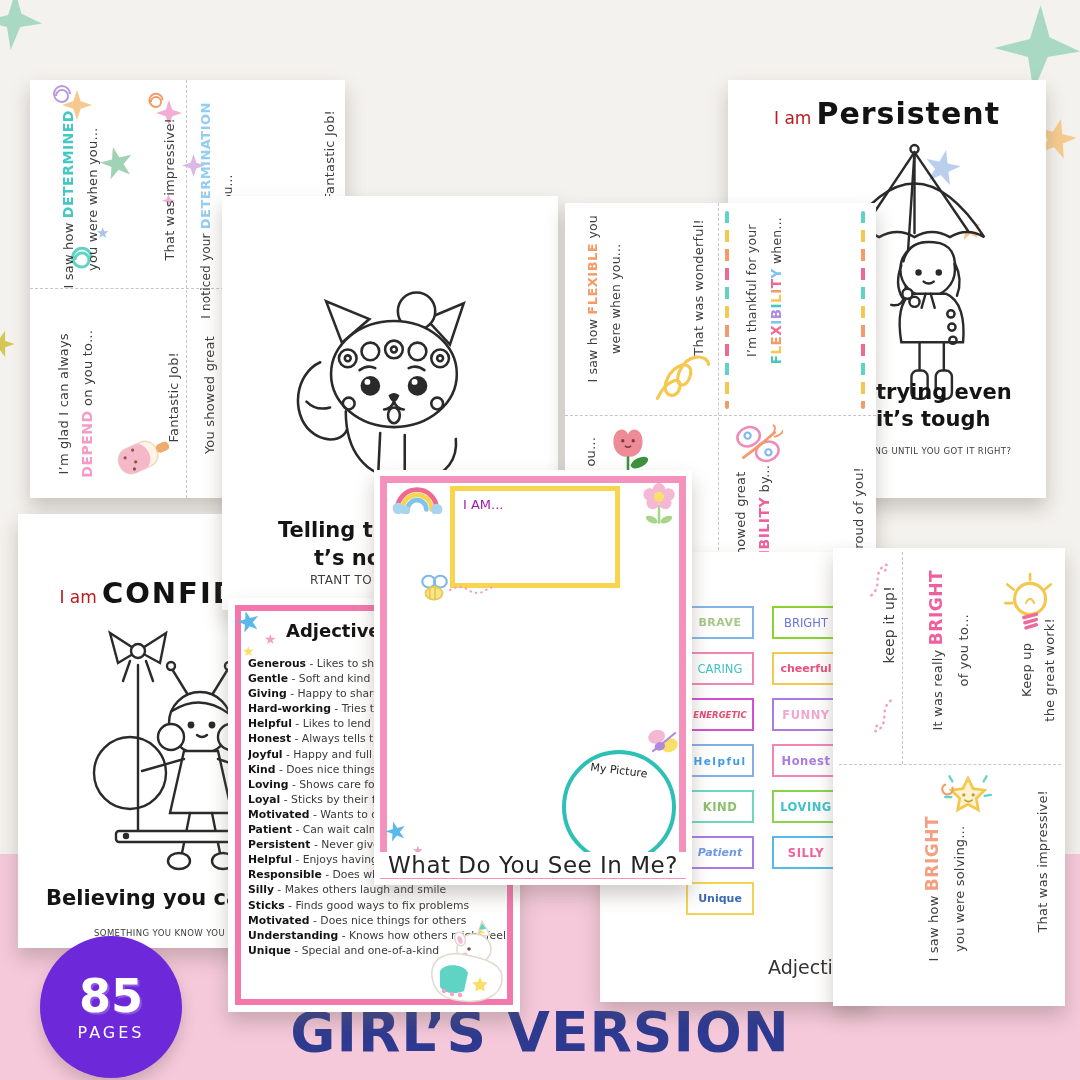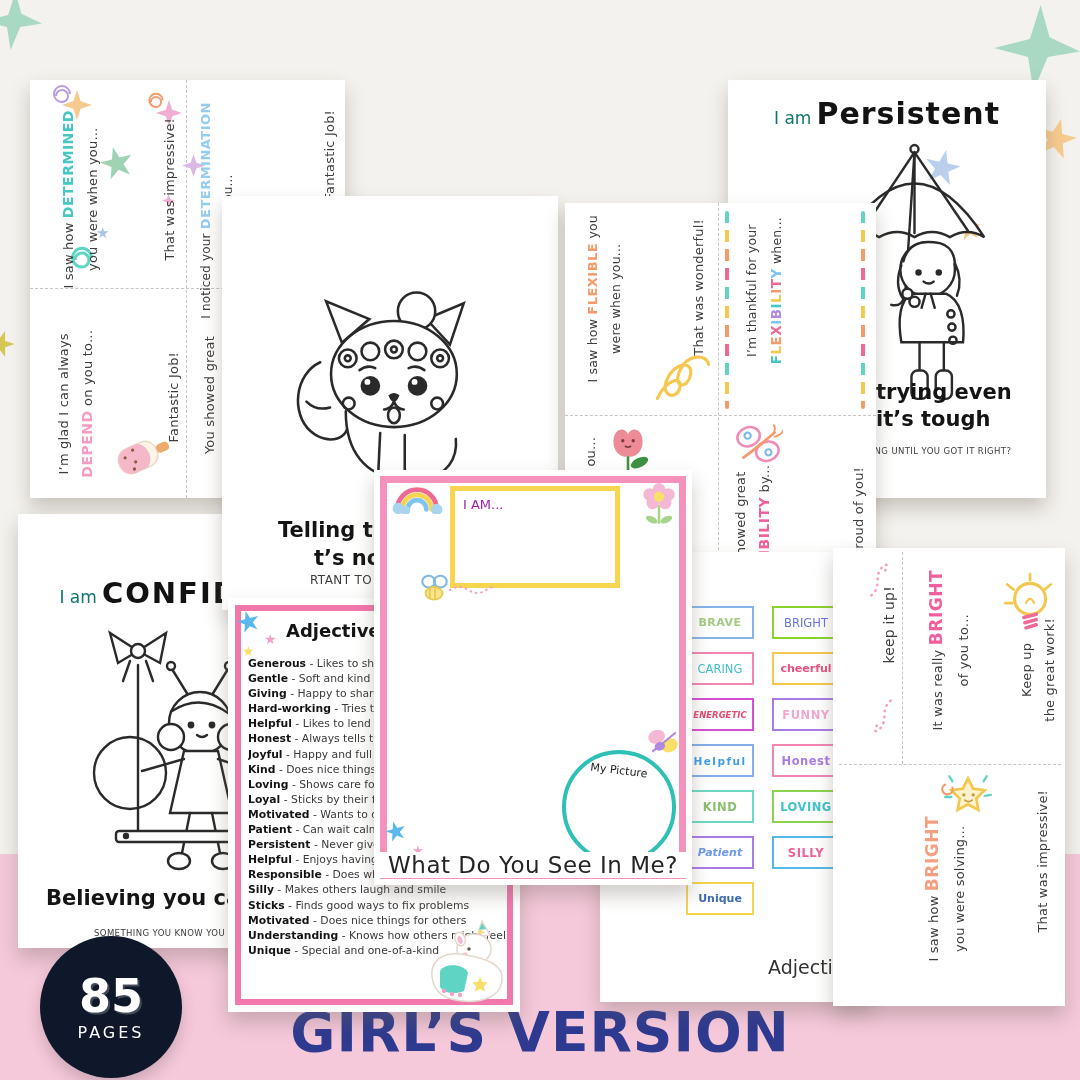--- a/index.html
+++ b/index.html
@@ -20,7 +20,7 @@
     white-space:nowrap;text-align:center;font-size:13px;line-height:1.8;color:#3d3d3d;letter-spacing:.2px;}
   .kw{font-weight:700;font-size:14px;letter-spacing:.5px;}
   .ptitle{position:absolute;width:100%;text-align:center;}
-  .tpre{font-size:17px;color:#0f766e;}
+  .tpre{font-size:17px;color:#b91c1c;}
   .tword{font-size:32px;font-weight:800;color:#121212;letter-spacing:1px;}
   .bigcap{position:absolute;font-weight:700;font-size:21px;color:#141414;white-space:nowrap;}
   .smallcap{position:absolute;font-size:8.5px;color:#3c3c3c;letter-spacing:.4px;white-space:nowrap;}

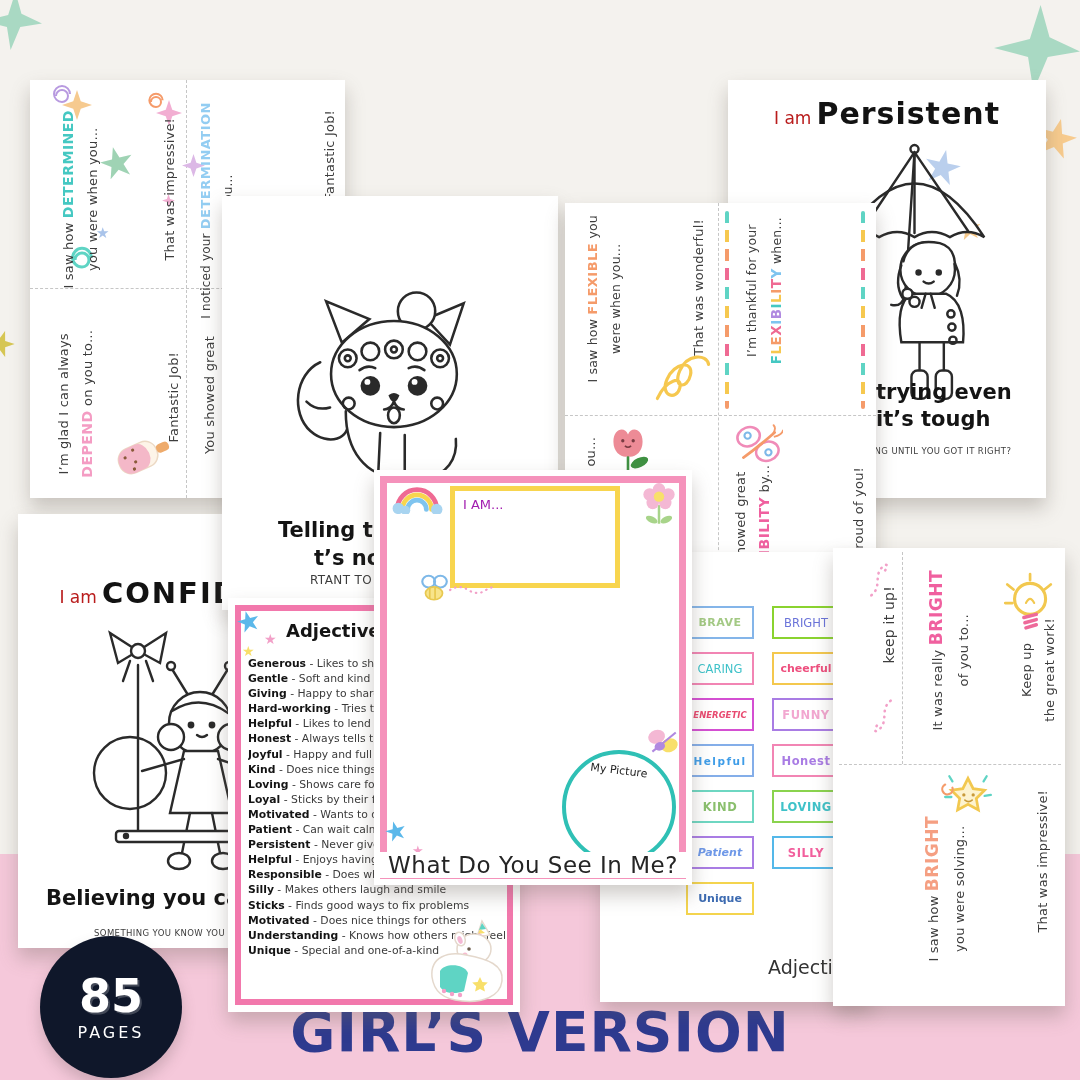--- a/index.html
+++ b/index.html
@@ -452,7 +452,7 @@
     </div>
   </div>
 
-  <div class="badge" style="background: #0f172a;">
+  <div class="badge" style="background: #6d28d9;">
     <span class="num">85</span>
     <span class="lbl">PAGES</span>
   </div>

